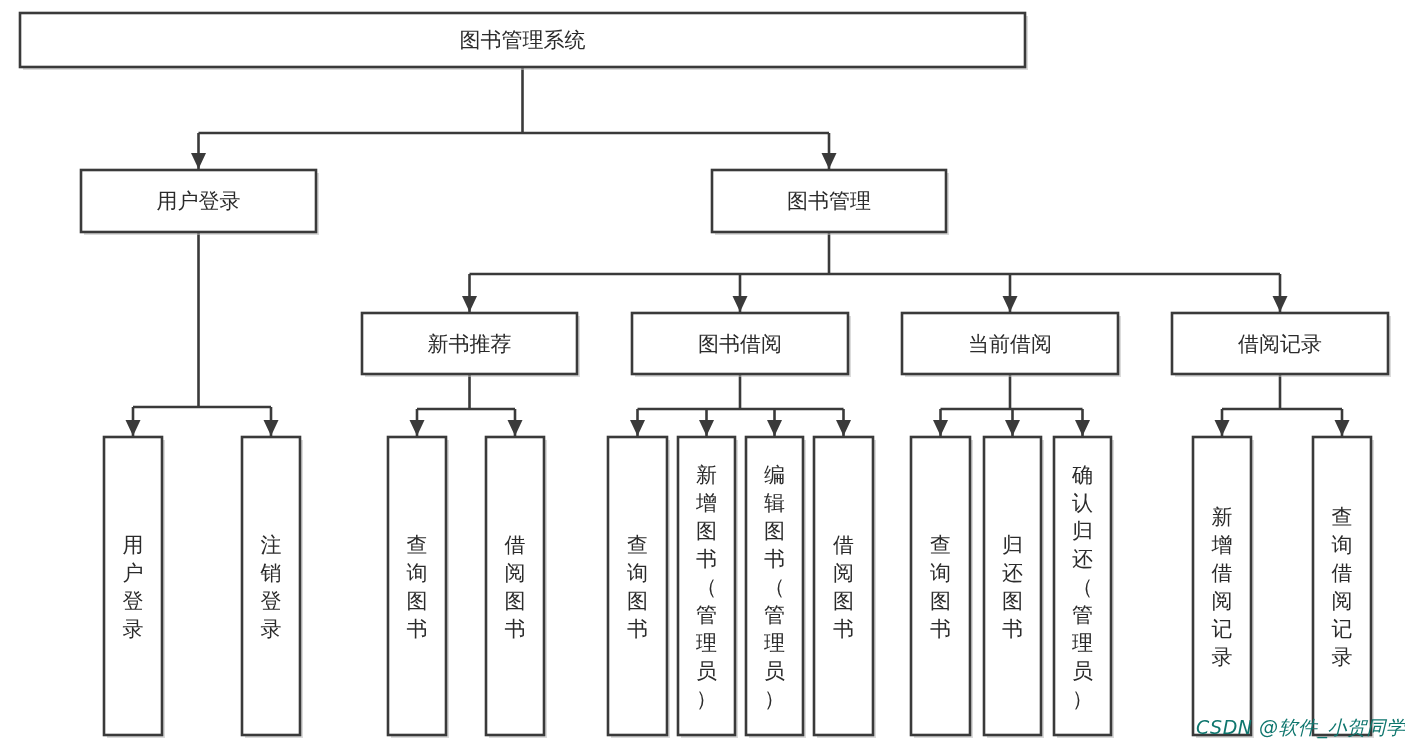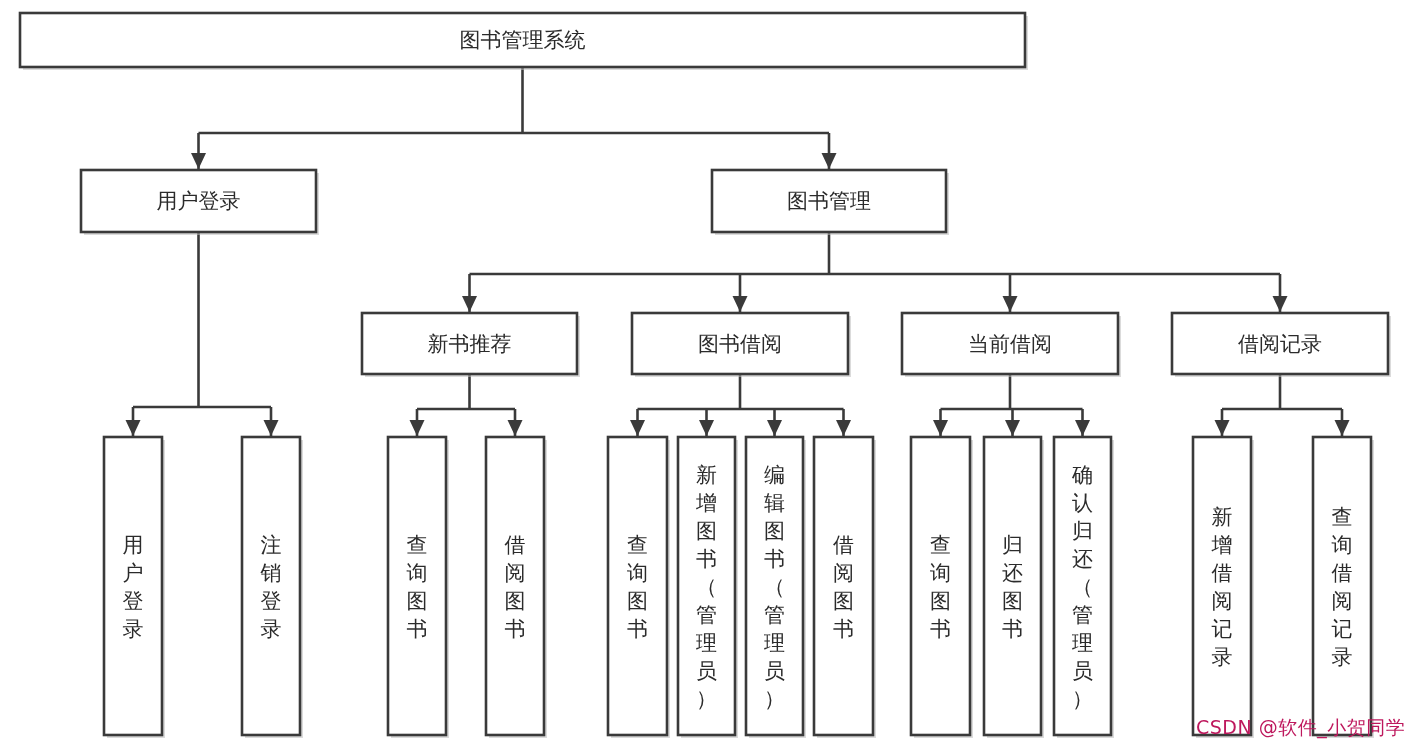--- a/index.html
+++ b/index.html
@@ -247,7 +247,7 @@
       </g>
   </svg>
 
-  <div class="watermark-text" style="left: 1196px; top: 715px; color: #be185d;">CSDN @软件_小贺同学</div>
+  <div class="watermark-text" style="left: 1196px; top: 715px; color: #0f766e; font-style: italic;">CSDN @软件_小贺同学</div>
 </div>
 
 </body></html>

